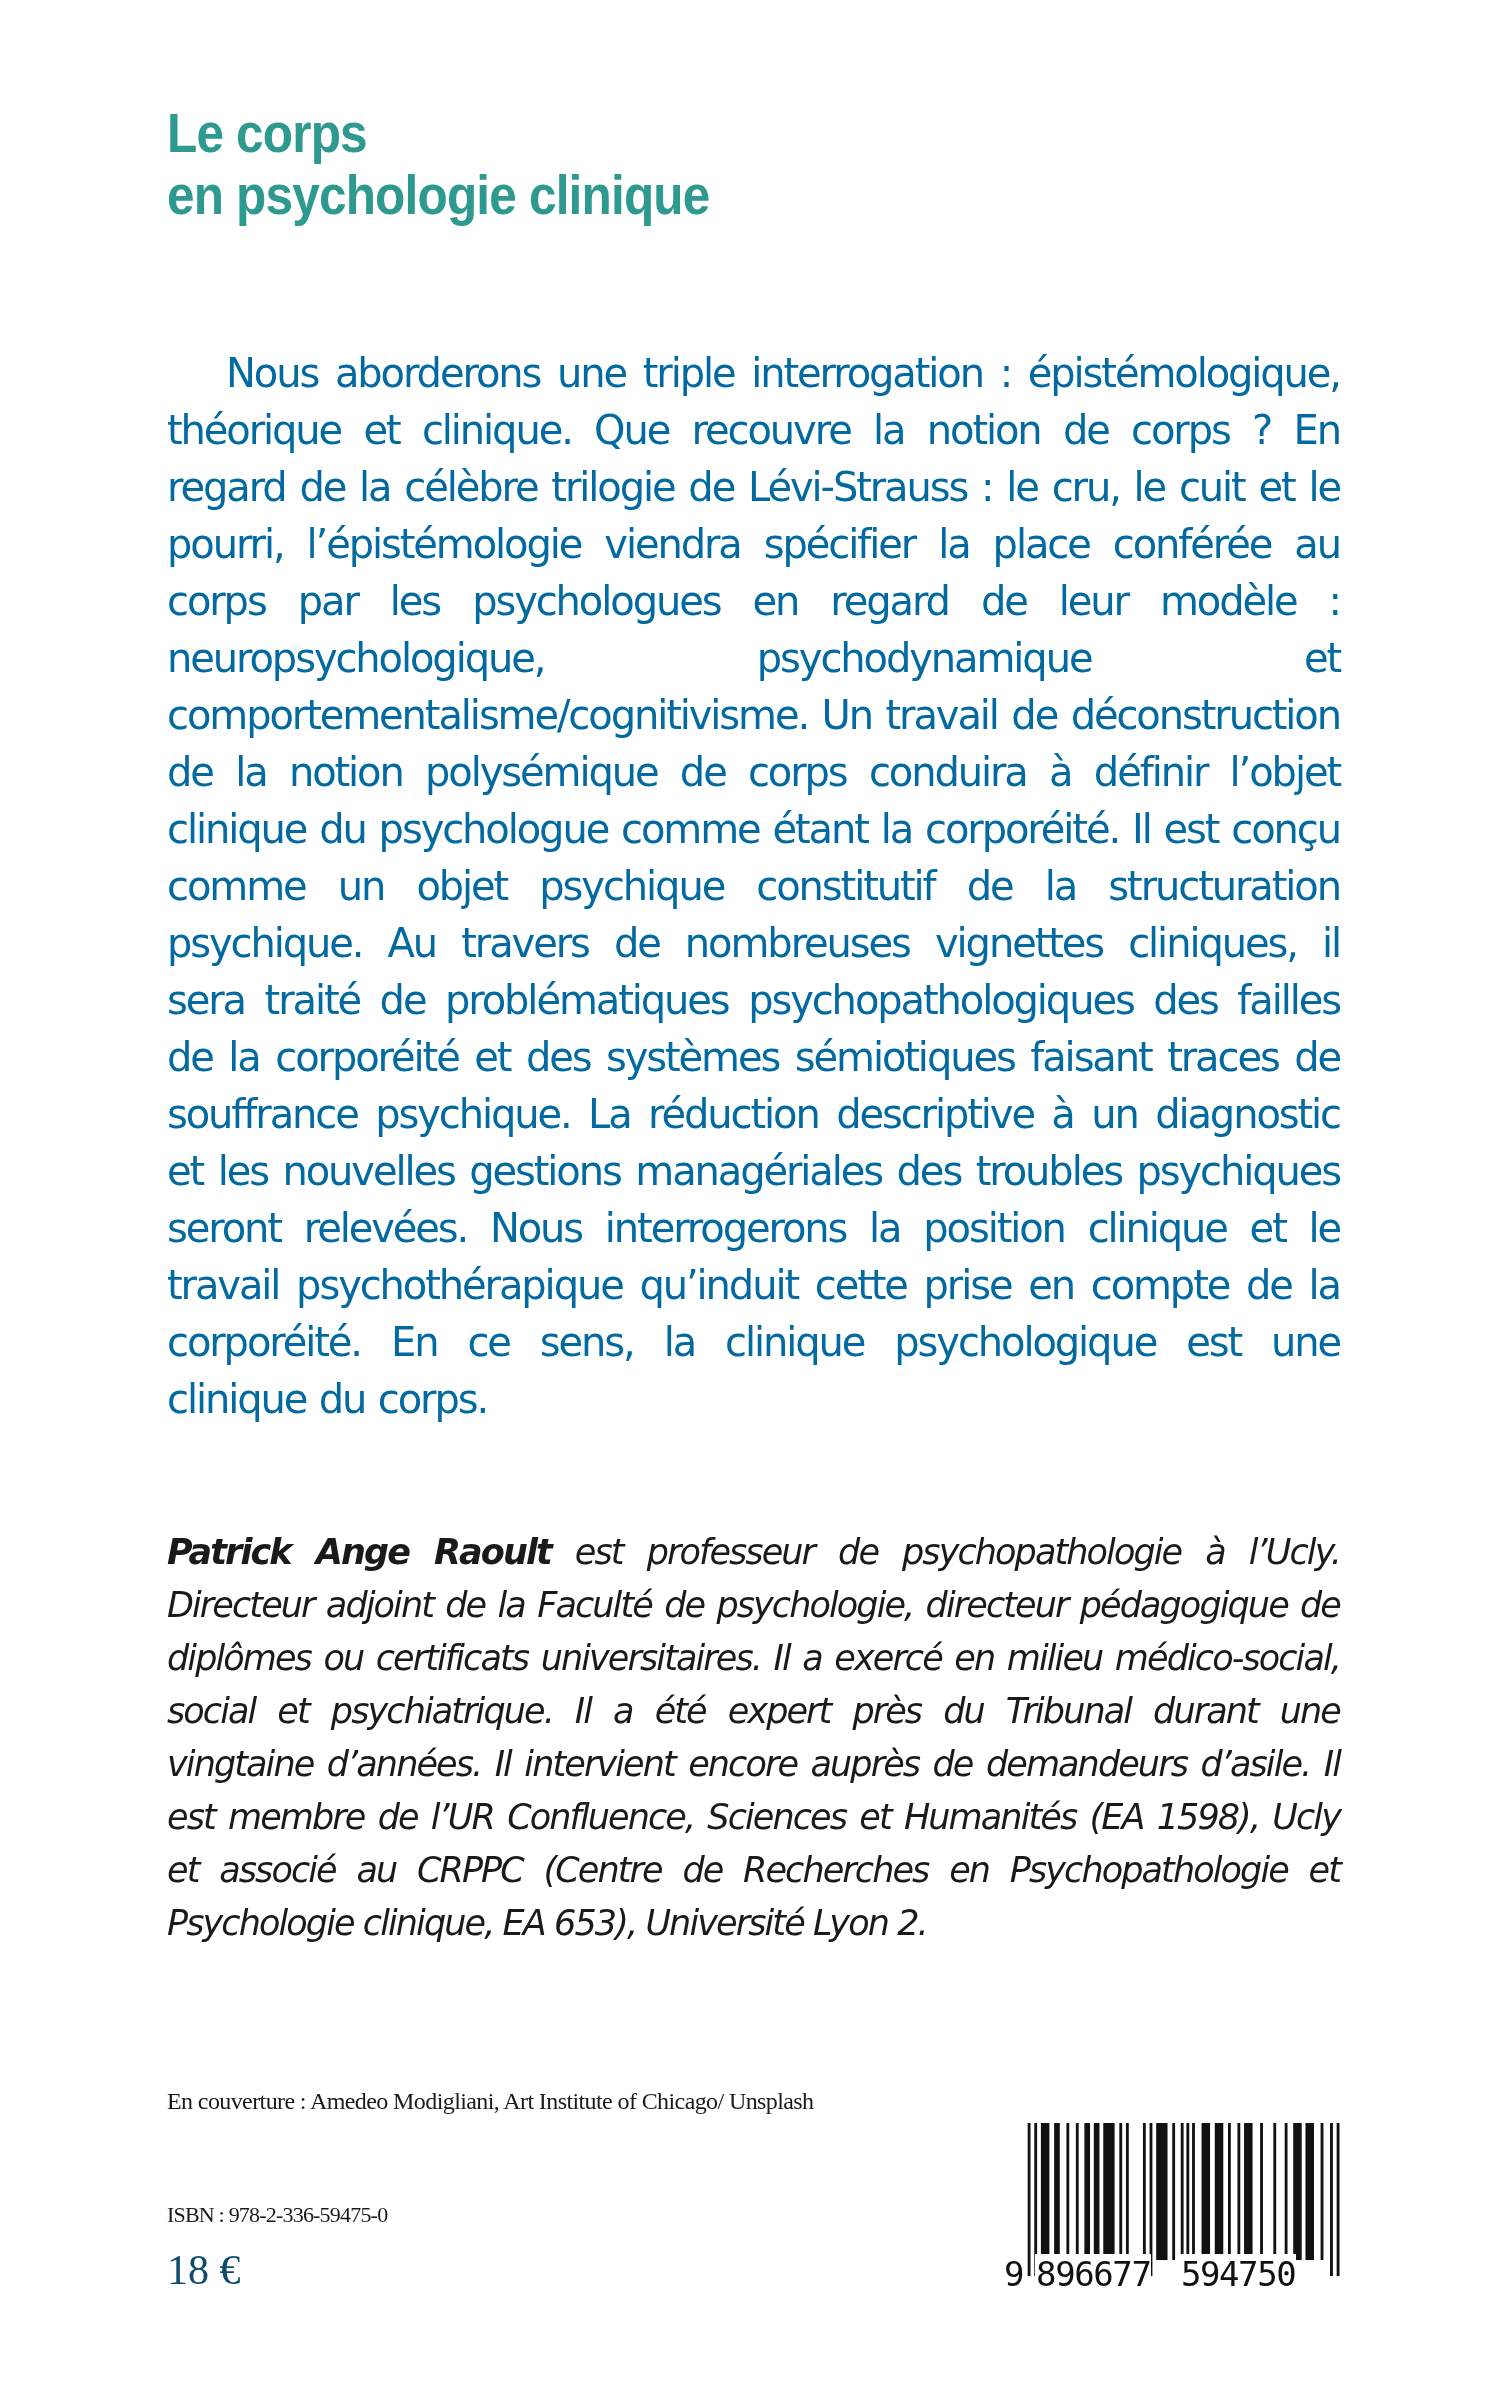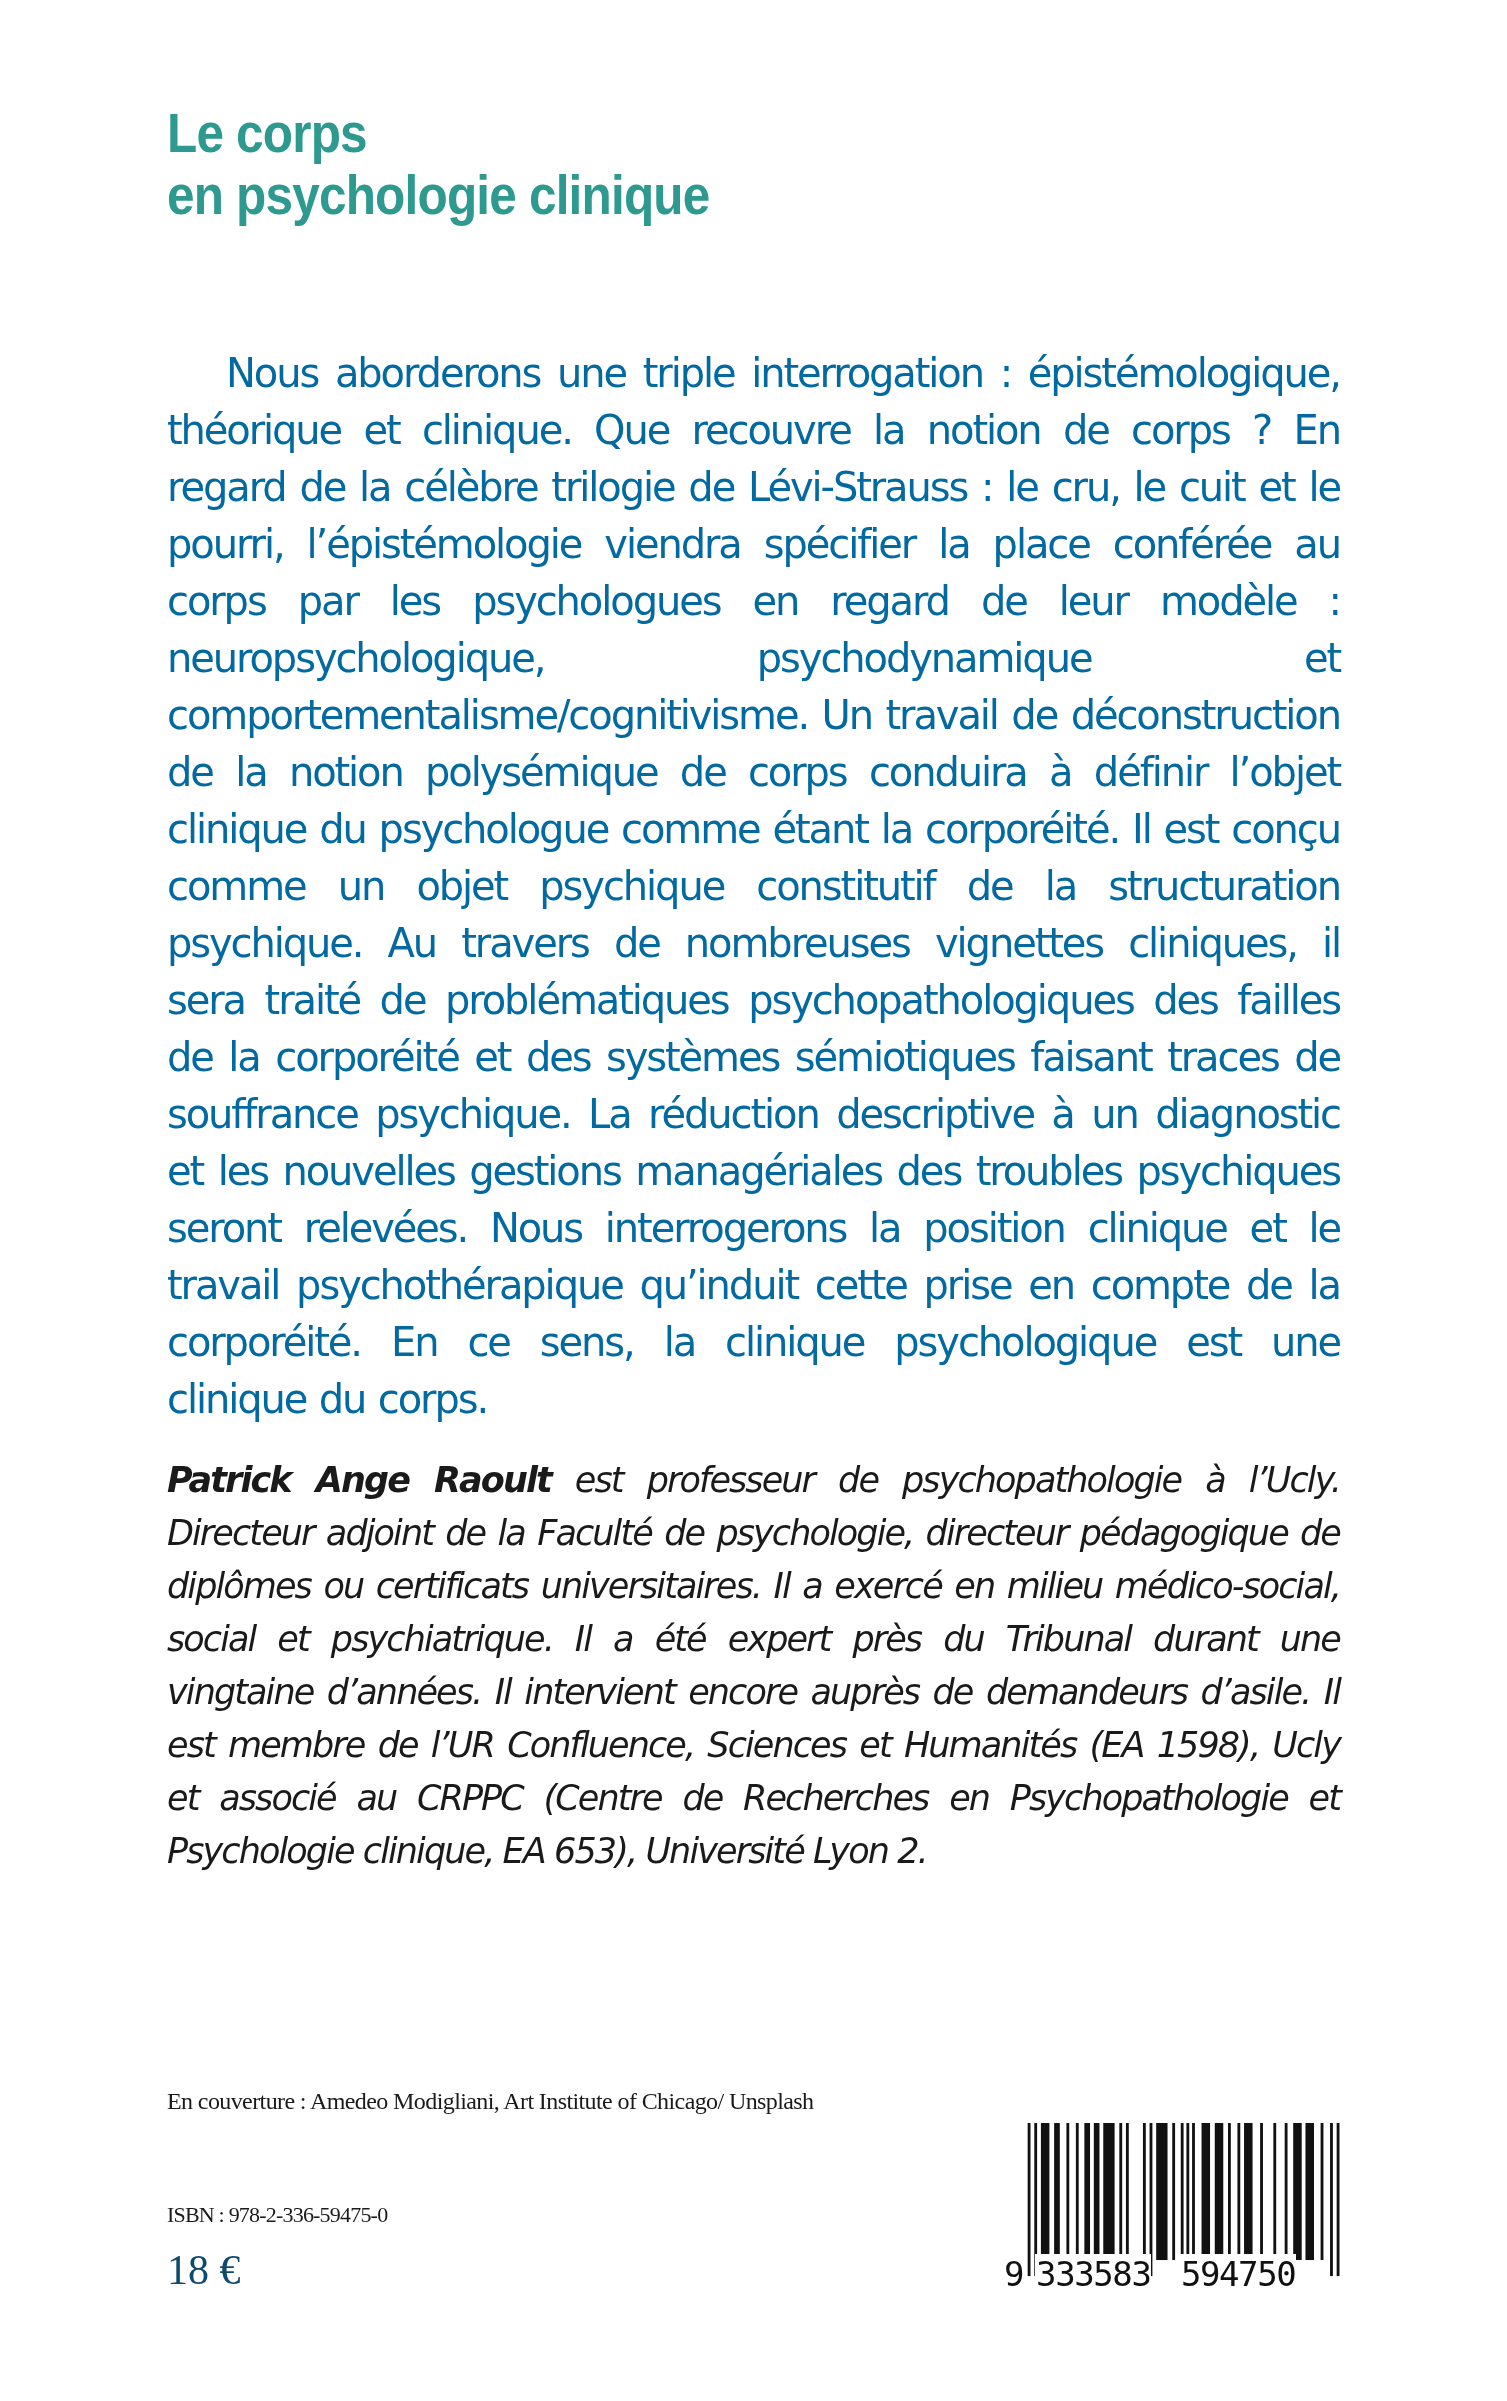--- a/index.html
+++ b/index.html
@@ -20,7 +20,7 @@
     letter-spacing: -2.1px; word-spacing: 1.9px;
   }
   .bio {
-    left: 167px; top: 1454px; width: 1173px; margin: 0;
+    left: 167px; top: 1526px; width: 1173px; margin: 0;
     font-family: "DejaVu Sans", sans-serif; font-style: italic; font-size: 35px;
     line-height: 53px; color: #1a1a1a; text-align: justify;
     letter-spacing: -1.9px;

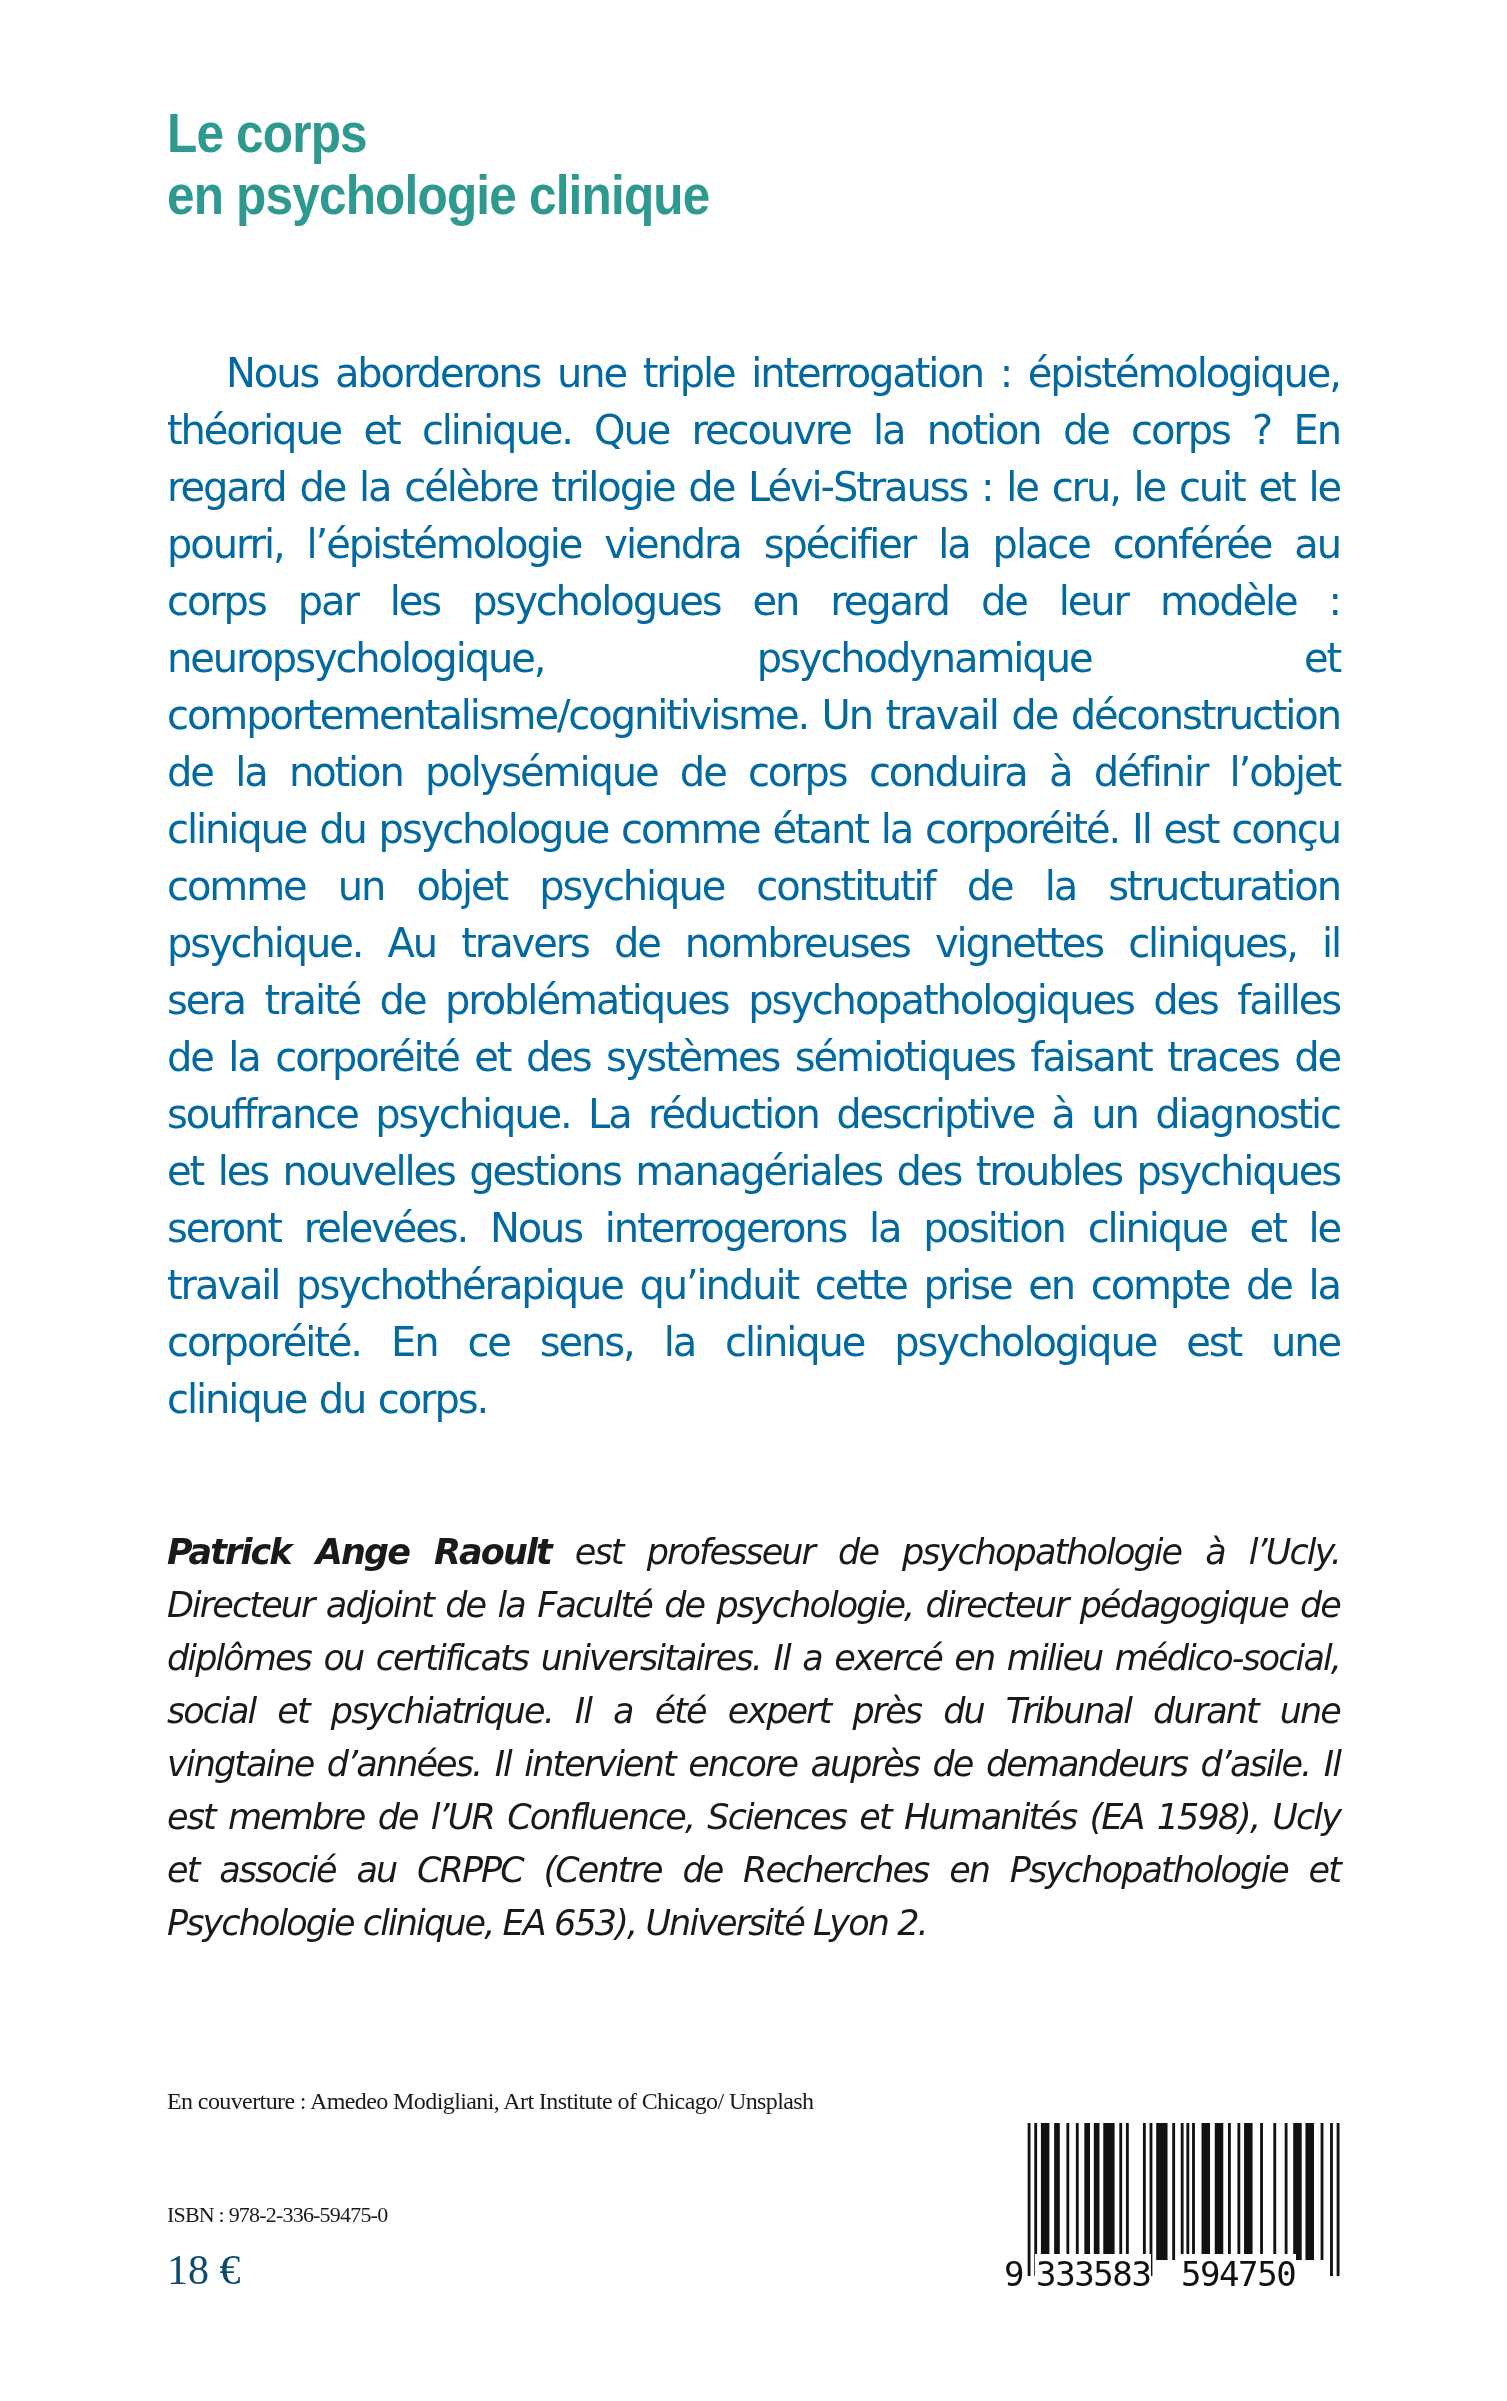--- a/index.html
+++ b/index.html
@@ -132,7 +132,7 @@
   </svg>
   <div class="barcode-digits">
     <span style="left:-19px">9</span>
-    <span style="left:13.2px; letter-spacing:-1.4px">333583</span>
+    <span style="left:13.2px; letter-spacing:-1.4px">896677</span>
     <span style="left:158px; letter-spacing:-1.4px">594750</span>
   </div>
 </div>

